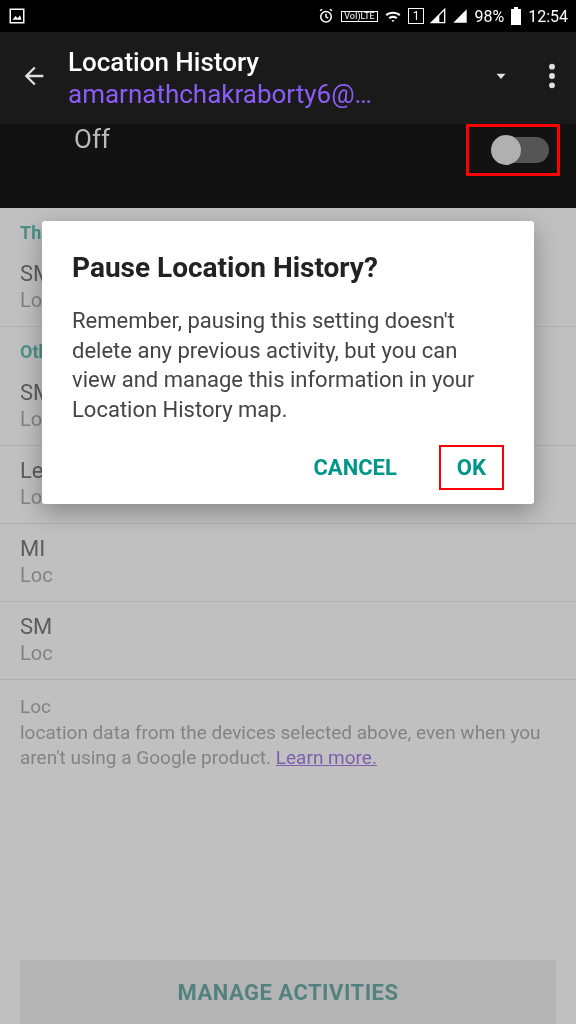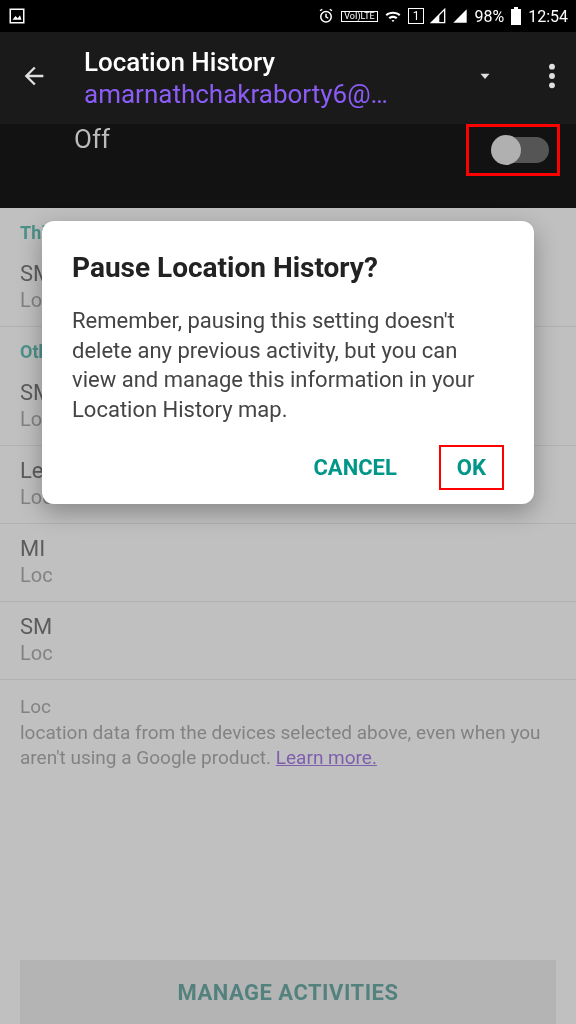--- a/index.html
+++ b/index.html
@@ -31,7 +31,7 @@
       display: flex;
       align-items: center;
       padding: 0 20px;
-      gap: 36px;
+      gap: 20px;
     }
     .back-arrow { flex: 0 0 auto; }
     .header-titles { flex: 1; }

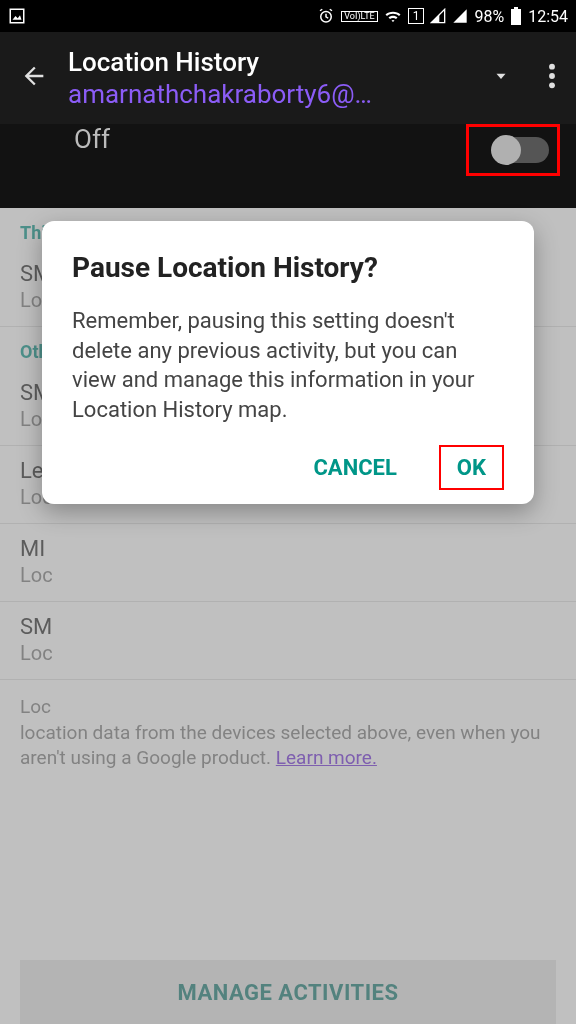--- a/index.html
+++ b/index.html
@@ -122,7 +122,7 @@
       left: 42px;
       right: 42px;
       background: #fff;
-      border-radius: 12px;
+      border-radius: 3px;
       box-shadow: 0 8px 24px rgba(0,0,0,0.3);
       padding: 30px 30px 14px;
     }

